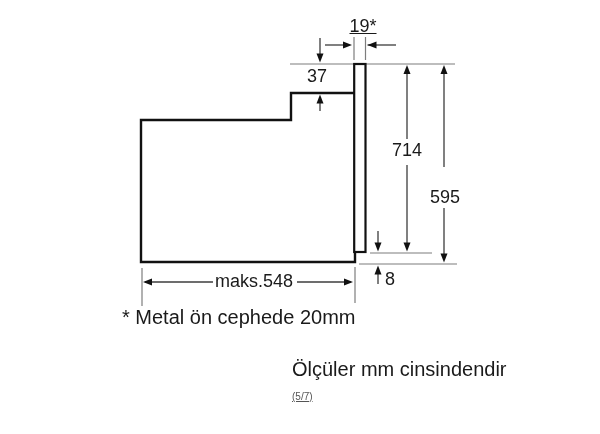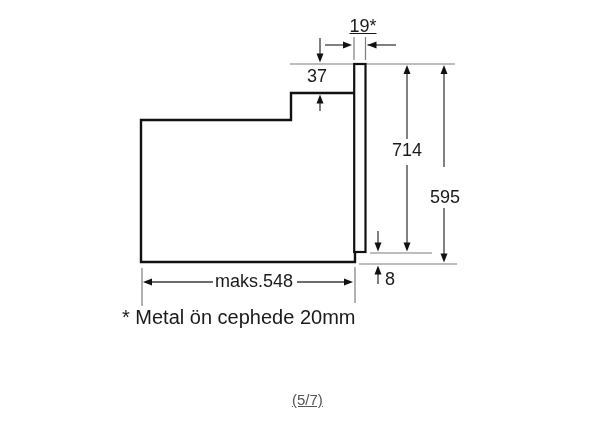--- a/index.html
+++ b/index.html
@@ -86,6 +86,7 @@
 
   <div class="caption" style="left:122px;top:306px;">* Metal ön cephede 20mm</div>
 
+  <div class="caption" style="left:292px;top:358px;">Ölçüler mm cinsindendir</div>
 
   <div class="page-num" style="left:292px;top:391px;">(5/7)</div>
 

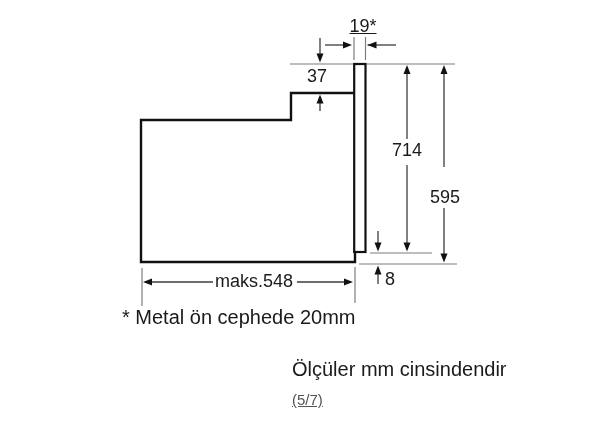--- a/index.html
+++ b/index.html
@@ -17,7 +17,7 @@
     position:absolute;font-size:20px;line-height:1.15;color:#1a1a1a;white-space:nowrap;
   }
   .page-num{
-    position:absolute;font-size:15px;color:#555;white-space:nowrap;text-decoration:underline;
+    position:absolute;font-size:10px;color:#555;white-space:nowrap;text-decoration:underline;
   }
 </style>
 </head>

